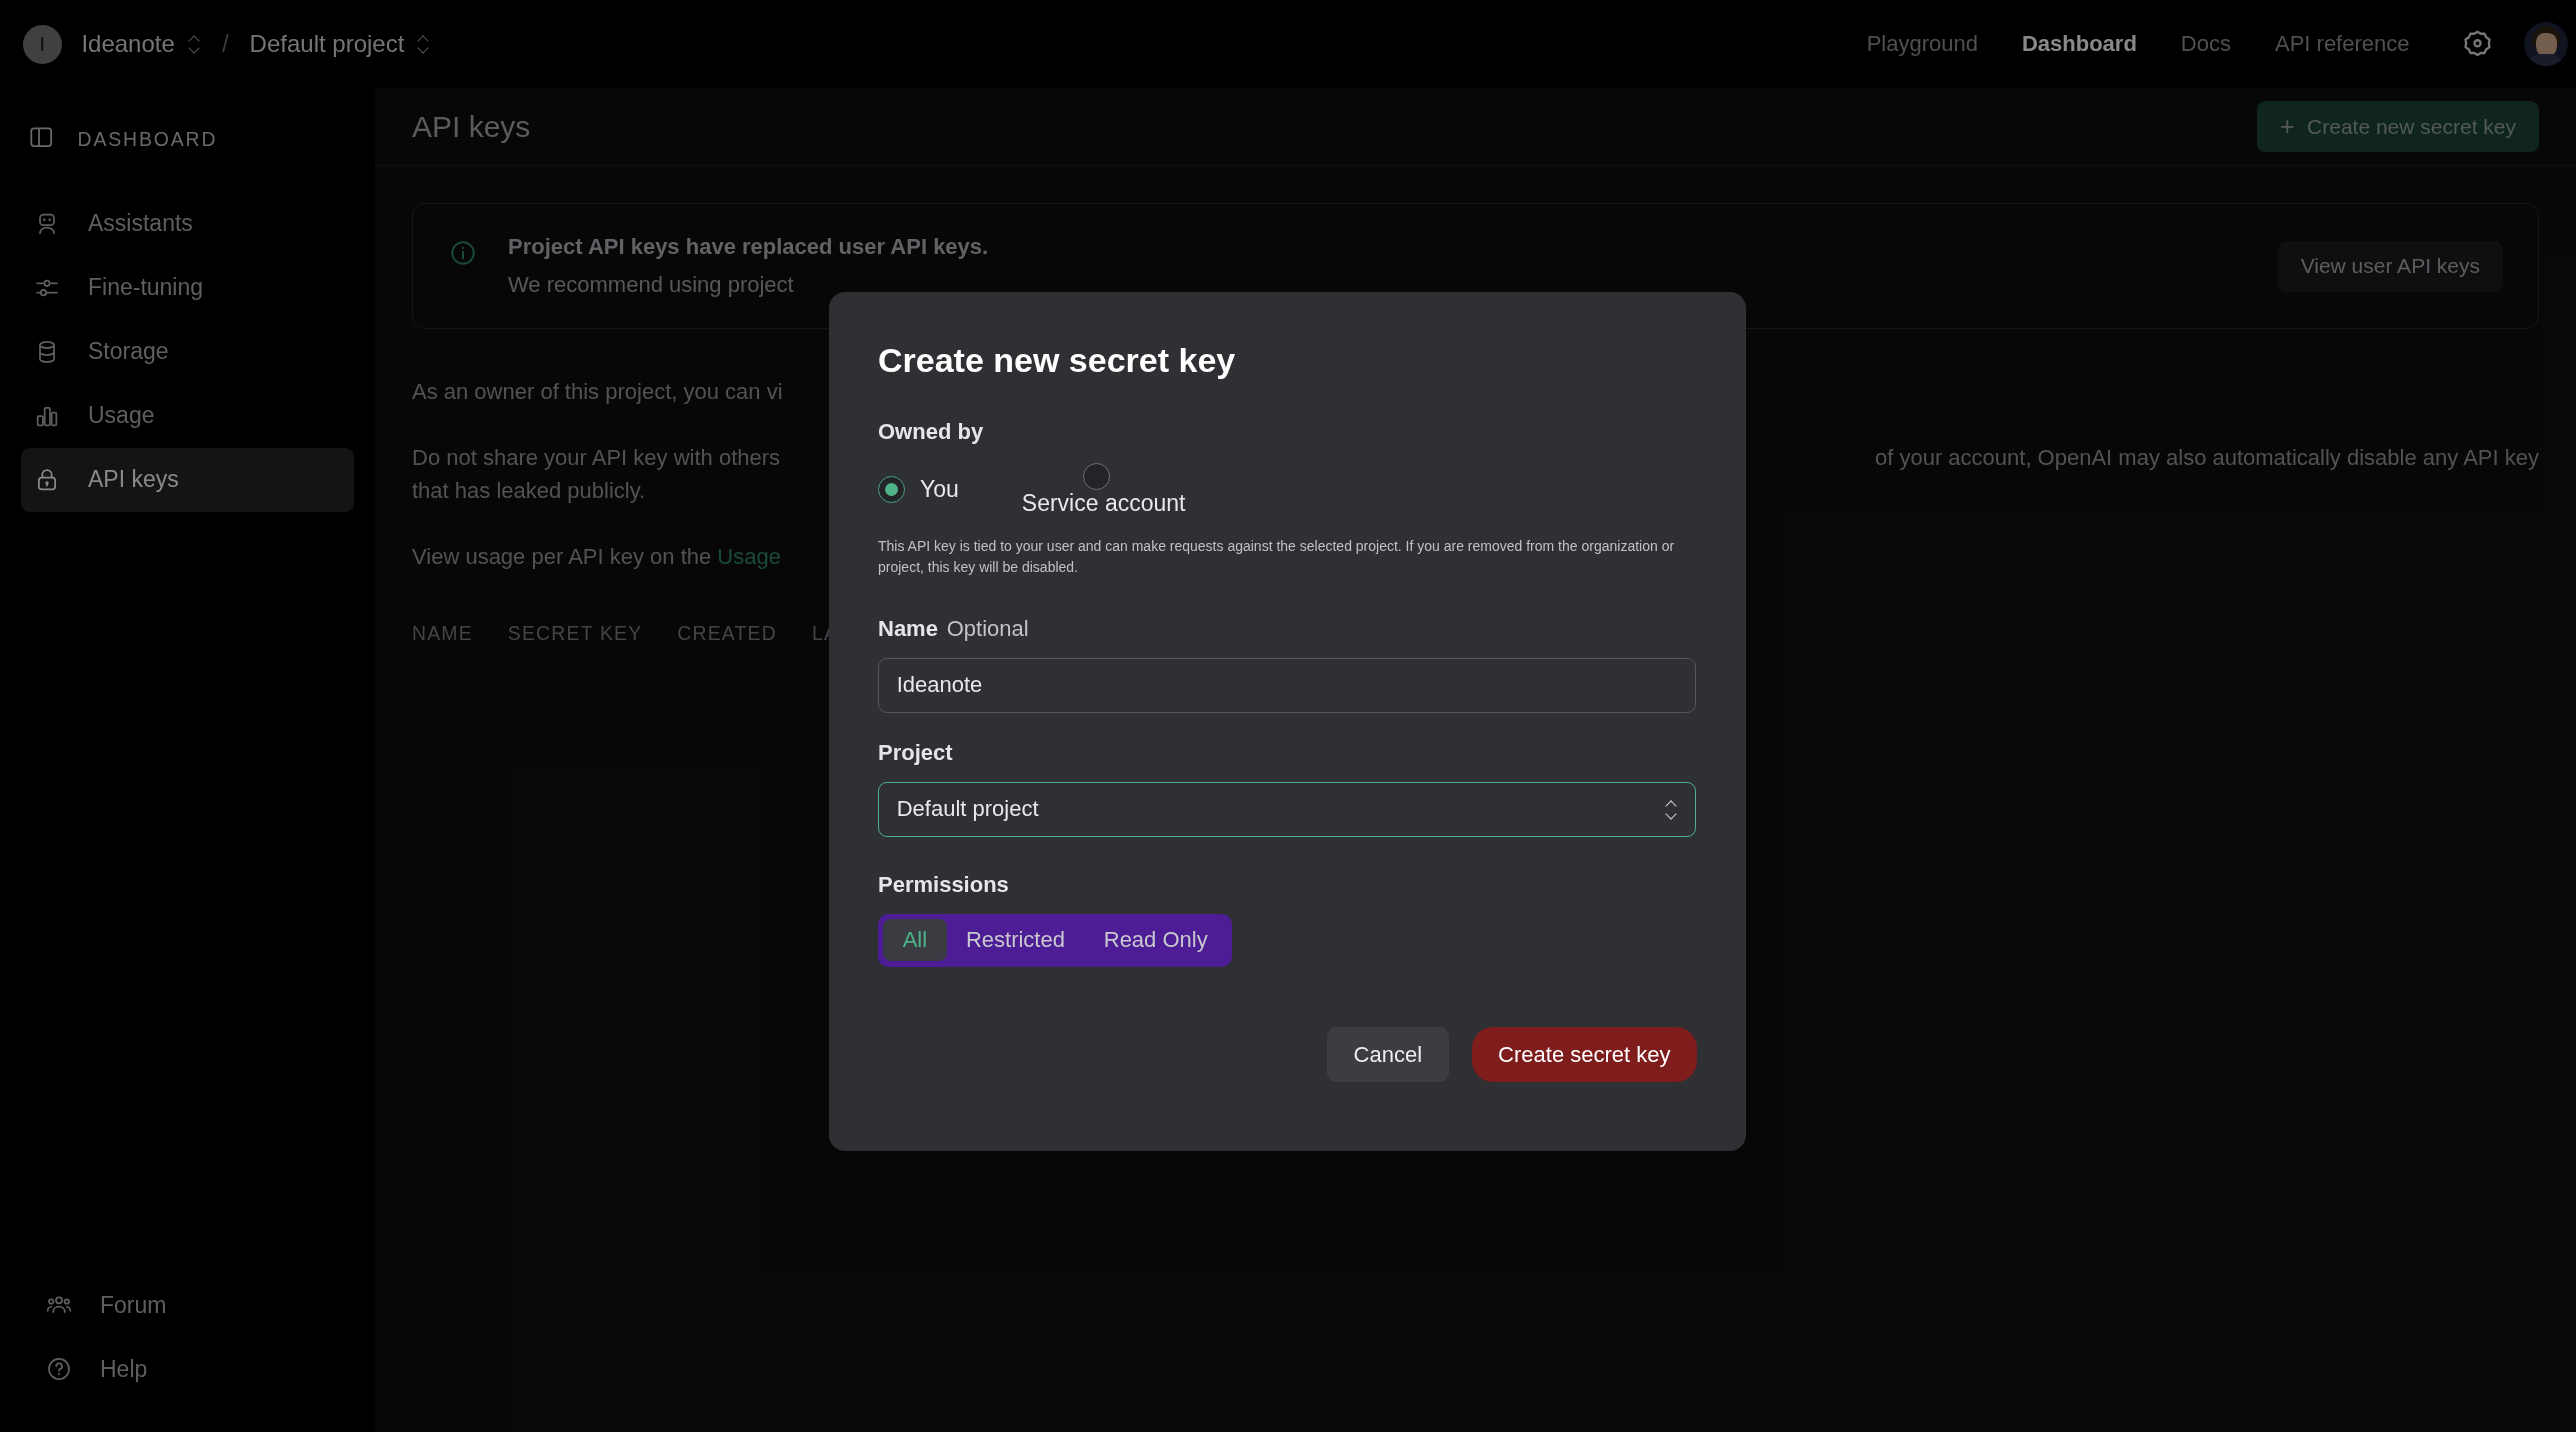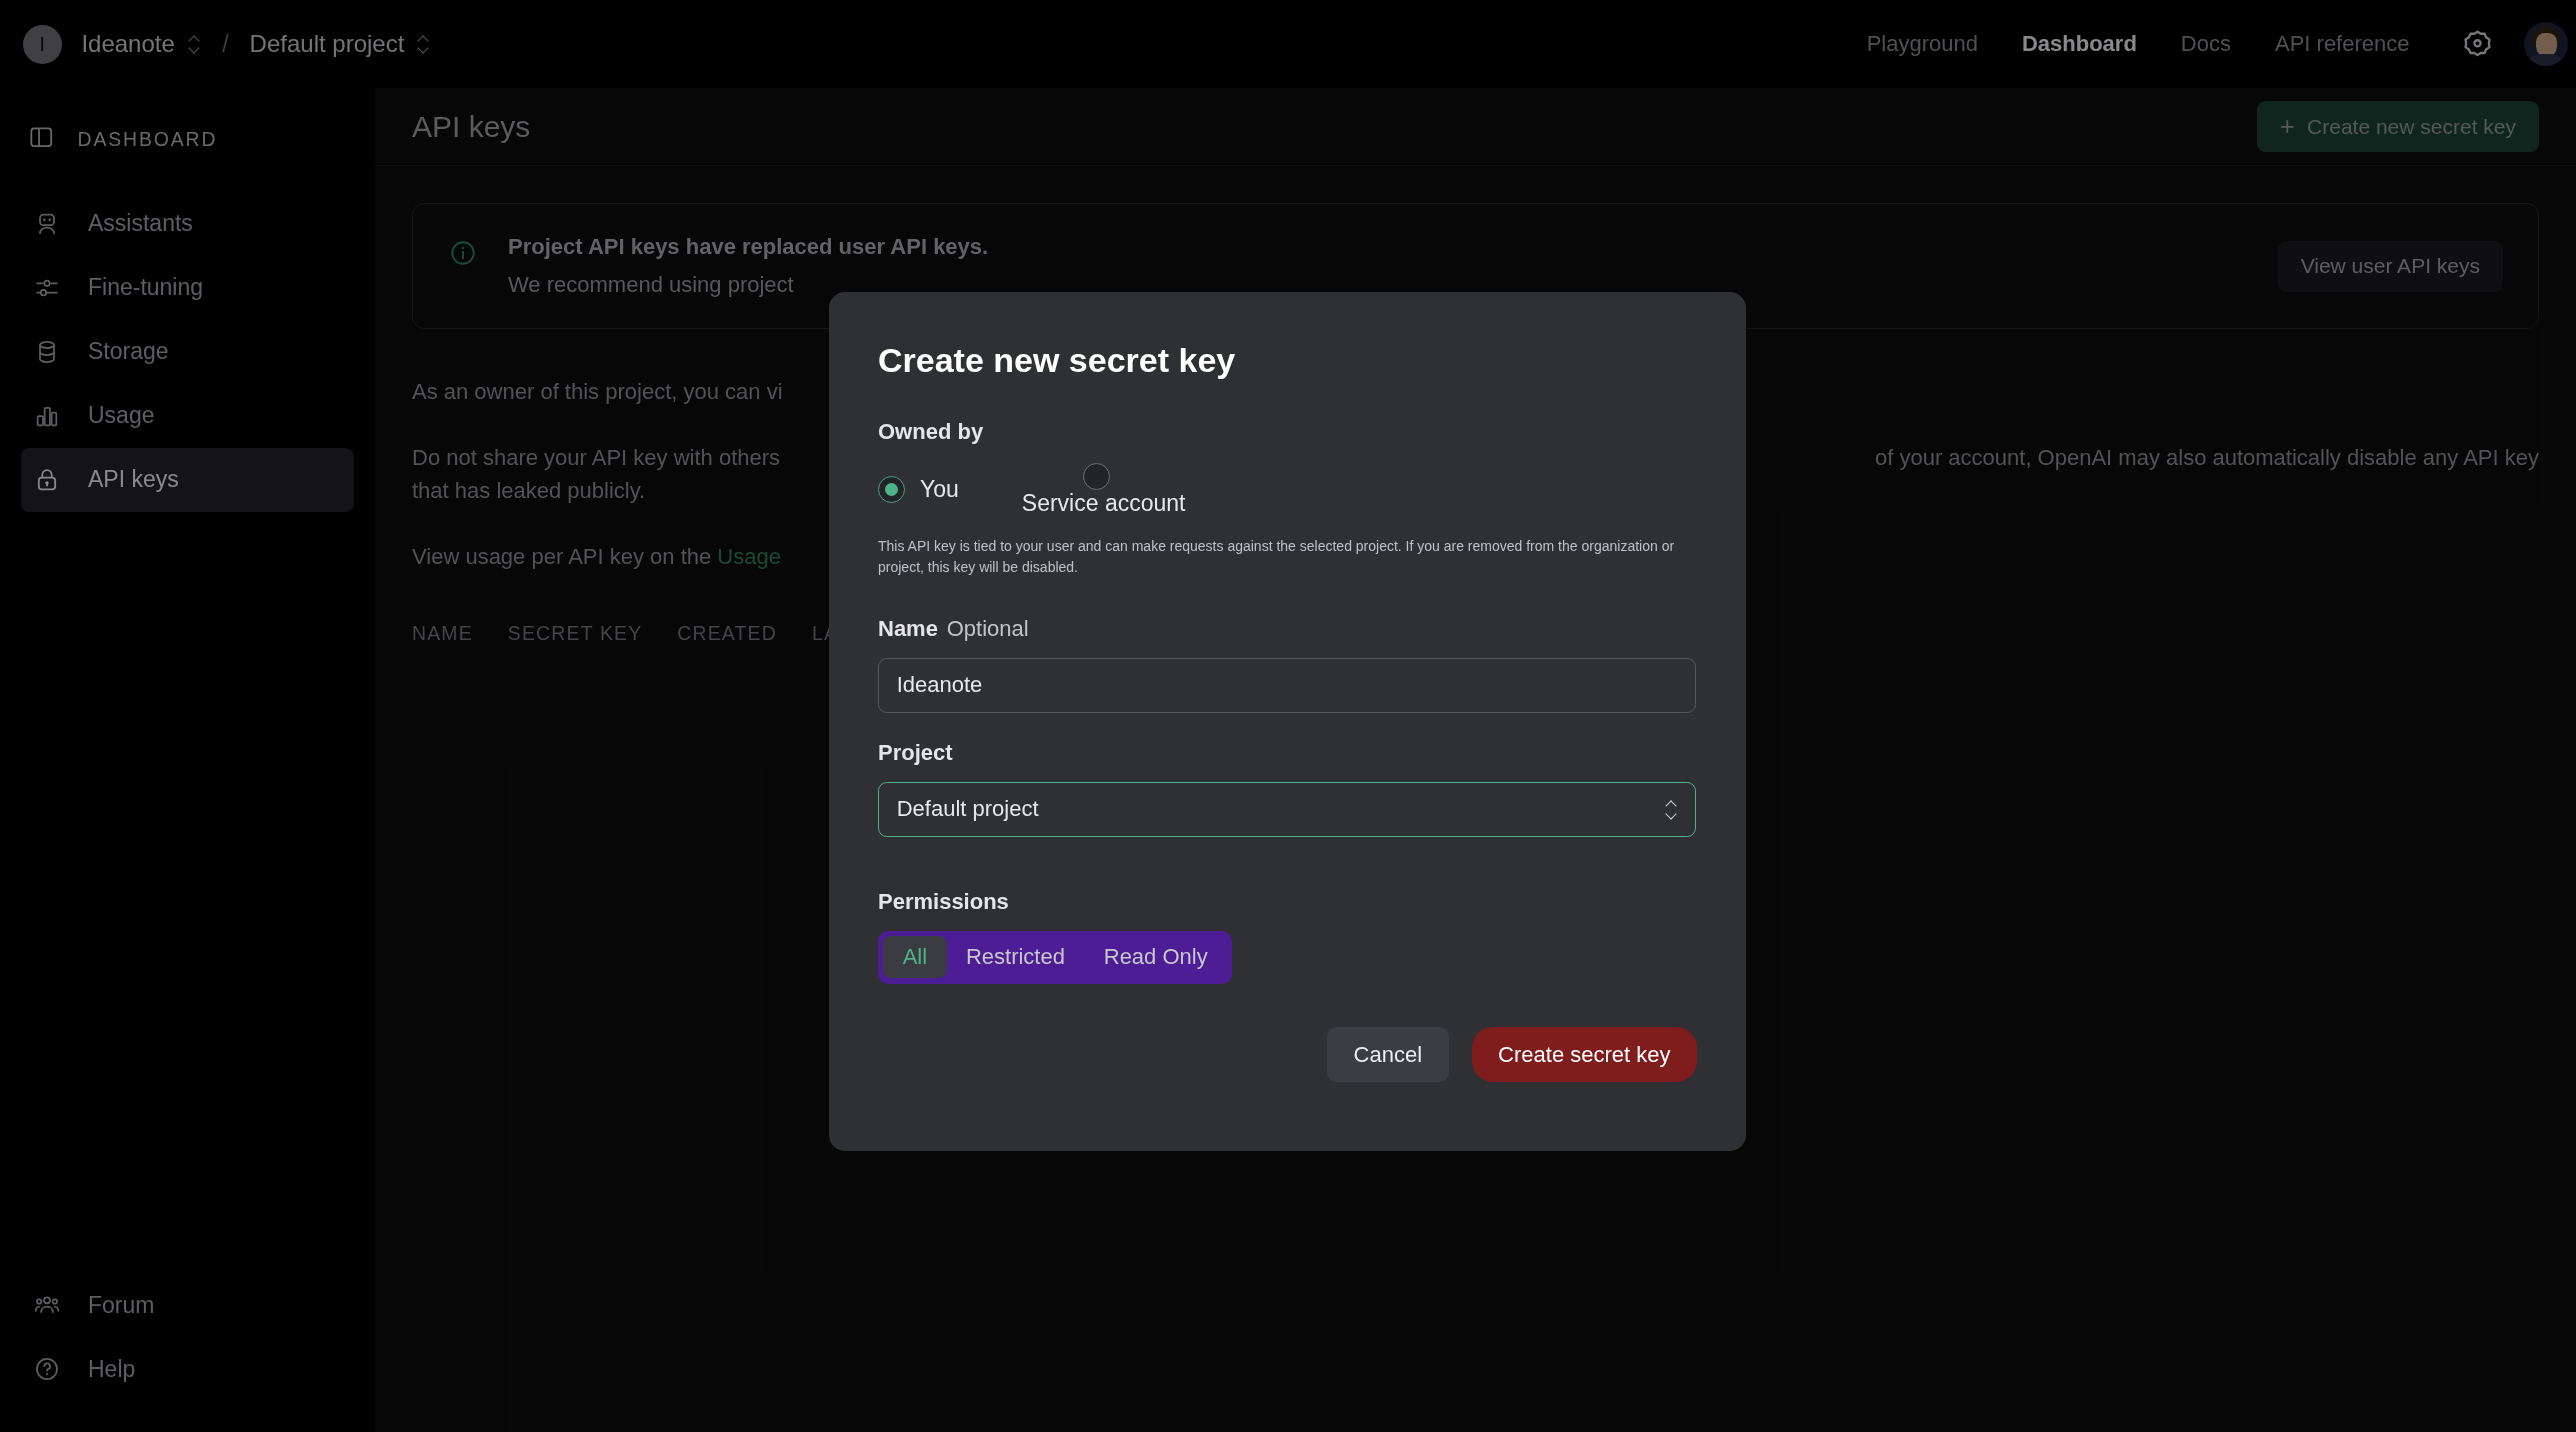--- a/index.html
+++ b/index.html
@@ -197,7 +197,7 @@
   }
   .sel-chev i.dn::before { transform:rotate(225deg); top:-1.8px; }
 
-  .blk-perm { margin-top: 52px; }
+  .blk-perm { margin-top: 35px; }
   .segmented {
     margin-top: 16px; display: inline-flex; align-items: center;
     background: #4c1d95; border-radius: 10.6px; padding: 5.3px; height: 53px;

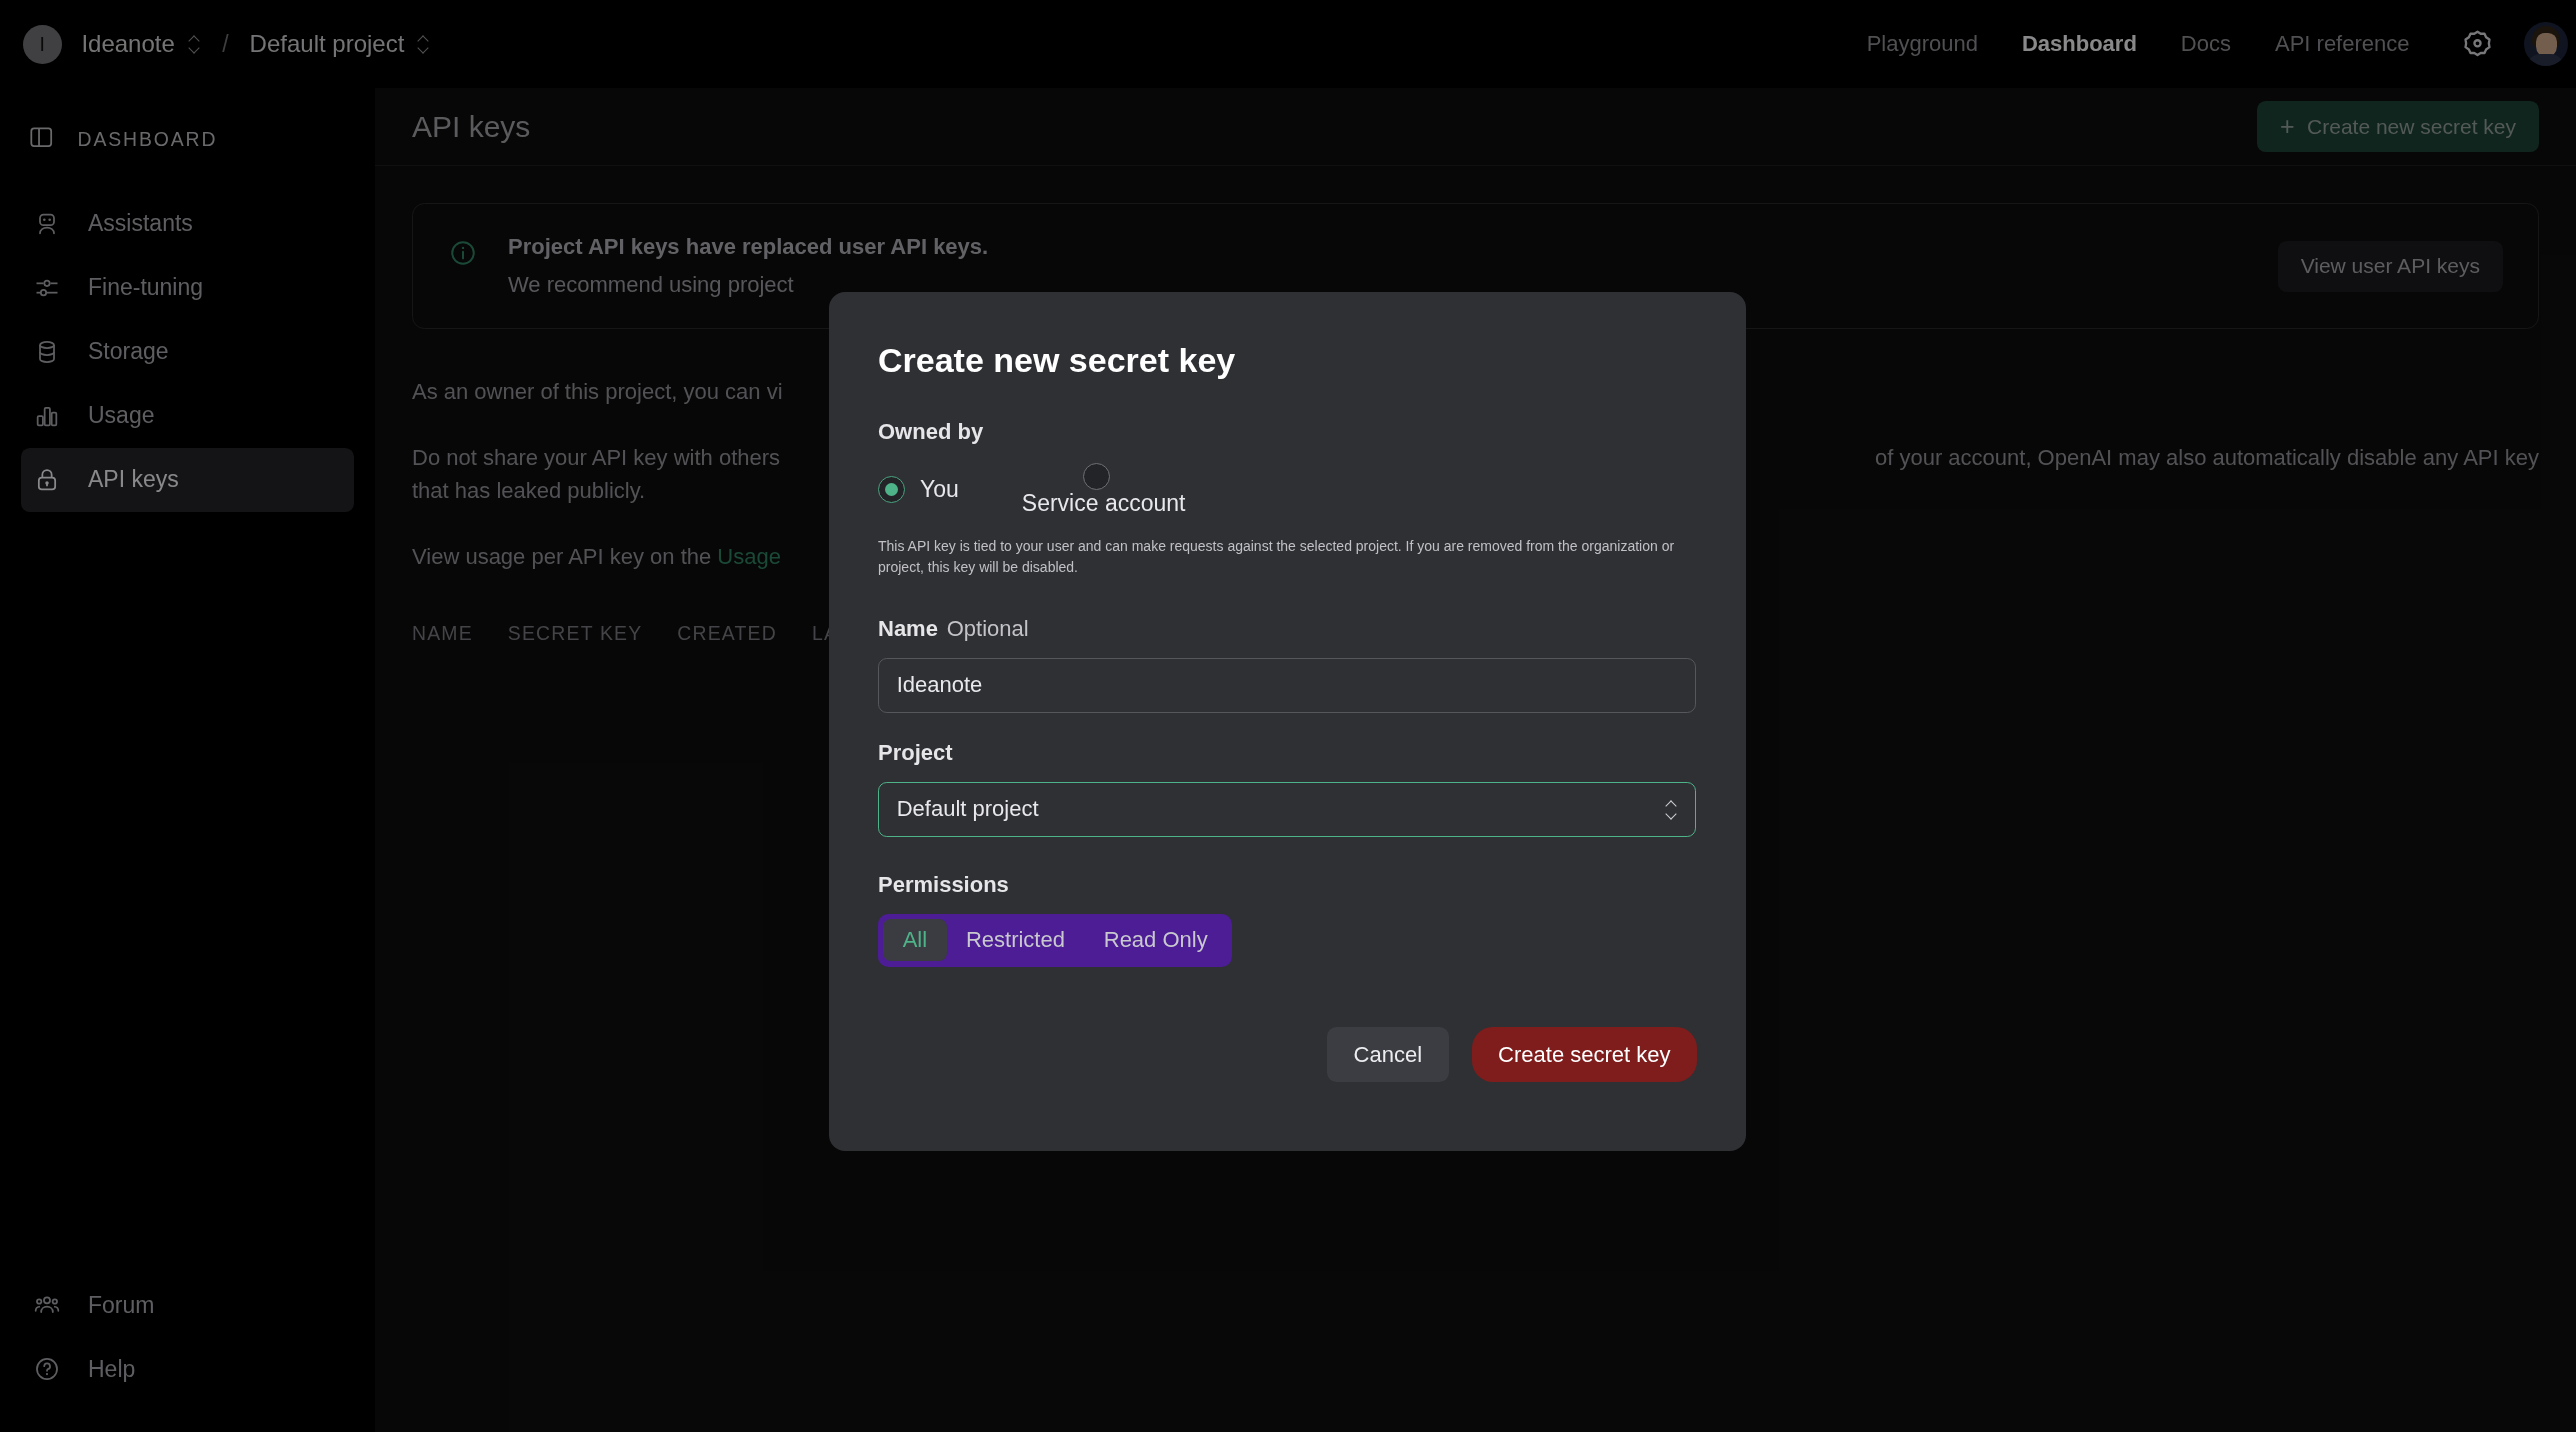--- a/index.html
+++ b/index.html
@@ -88,7 +88,7 @@
   .side-item .ico { width: 37px; display:flex; align-items:center; justify-content:center; }
   .side-item .lbl { margin-left: 23px; }
   .side-item.sel { background: #232326; color: #ececef; }
-  .side-bottom { position: absolute; left: 0; bottom: 32px; width: 100%; }
+  .side-bottom { position: absolute; left: 12px; bottom: 32px; width: 100%; }
 
   
   .main {

